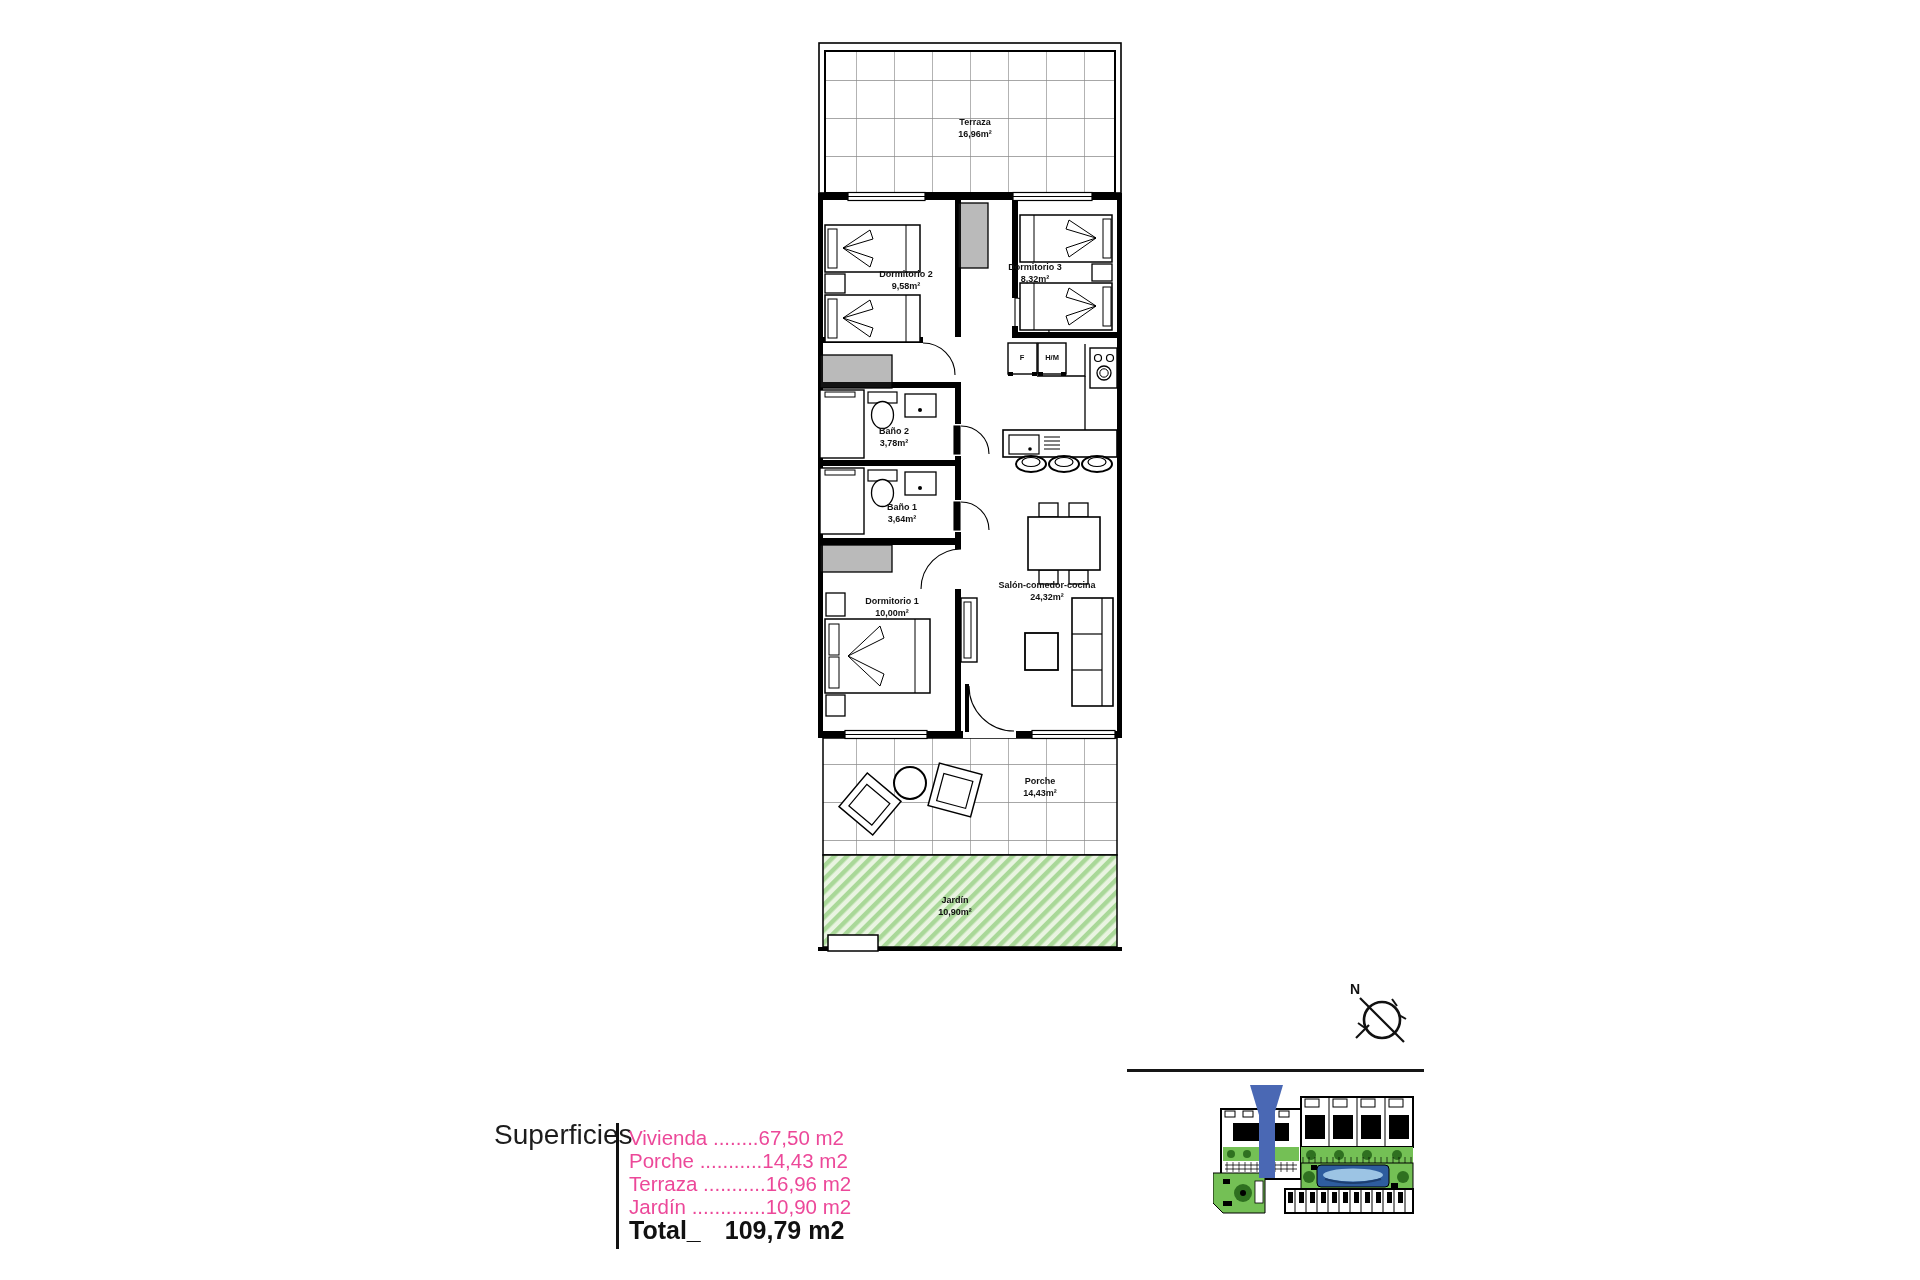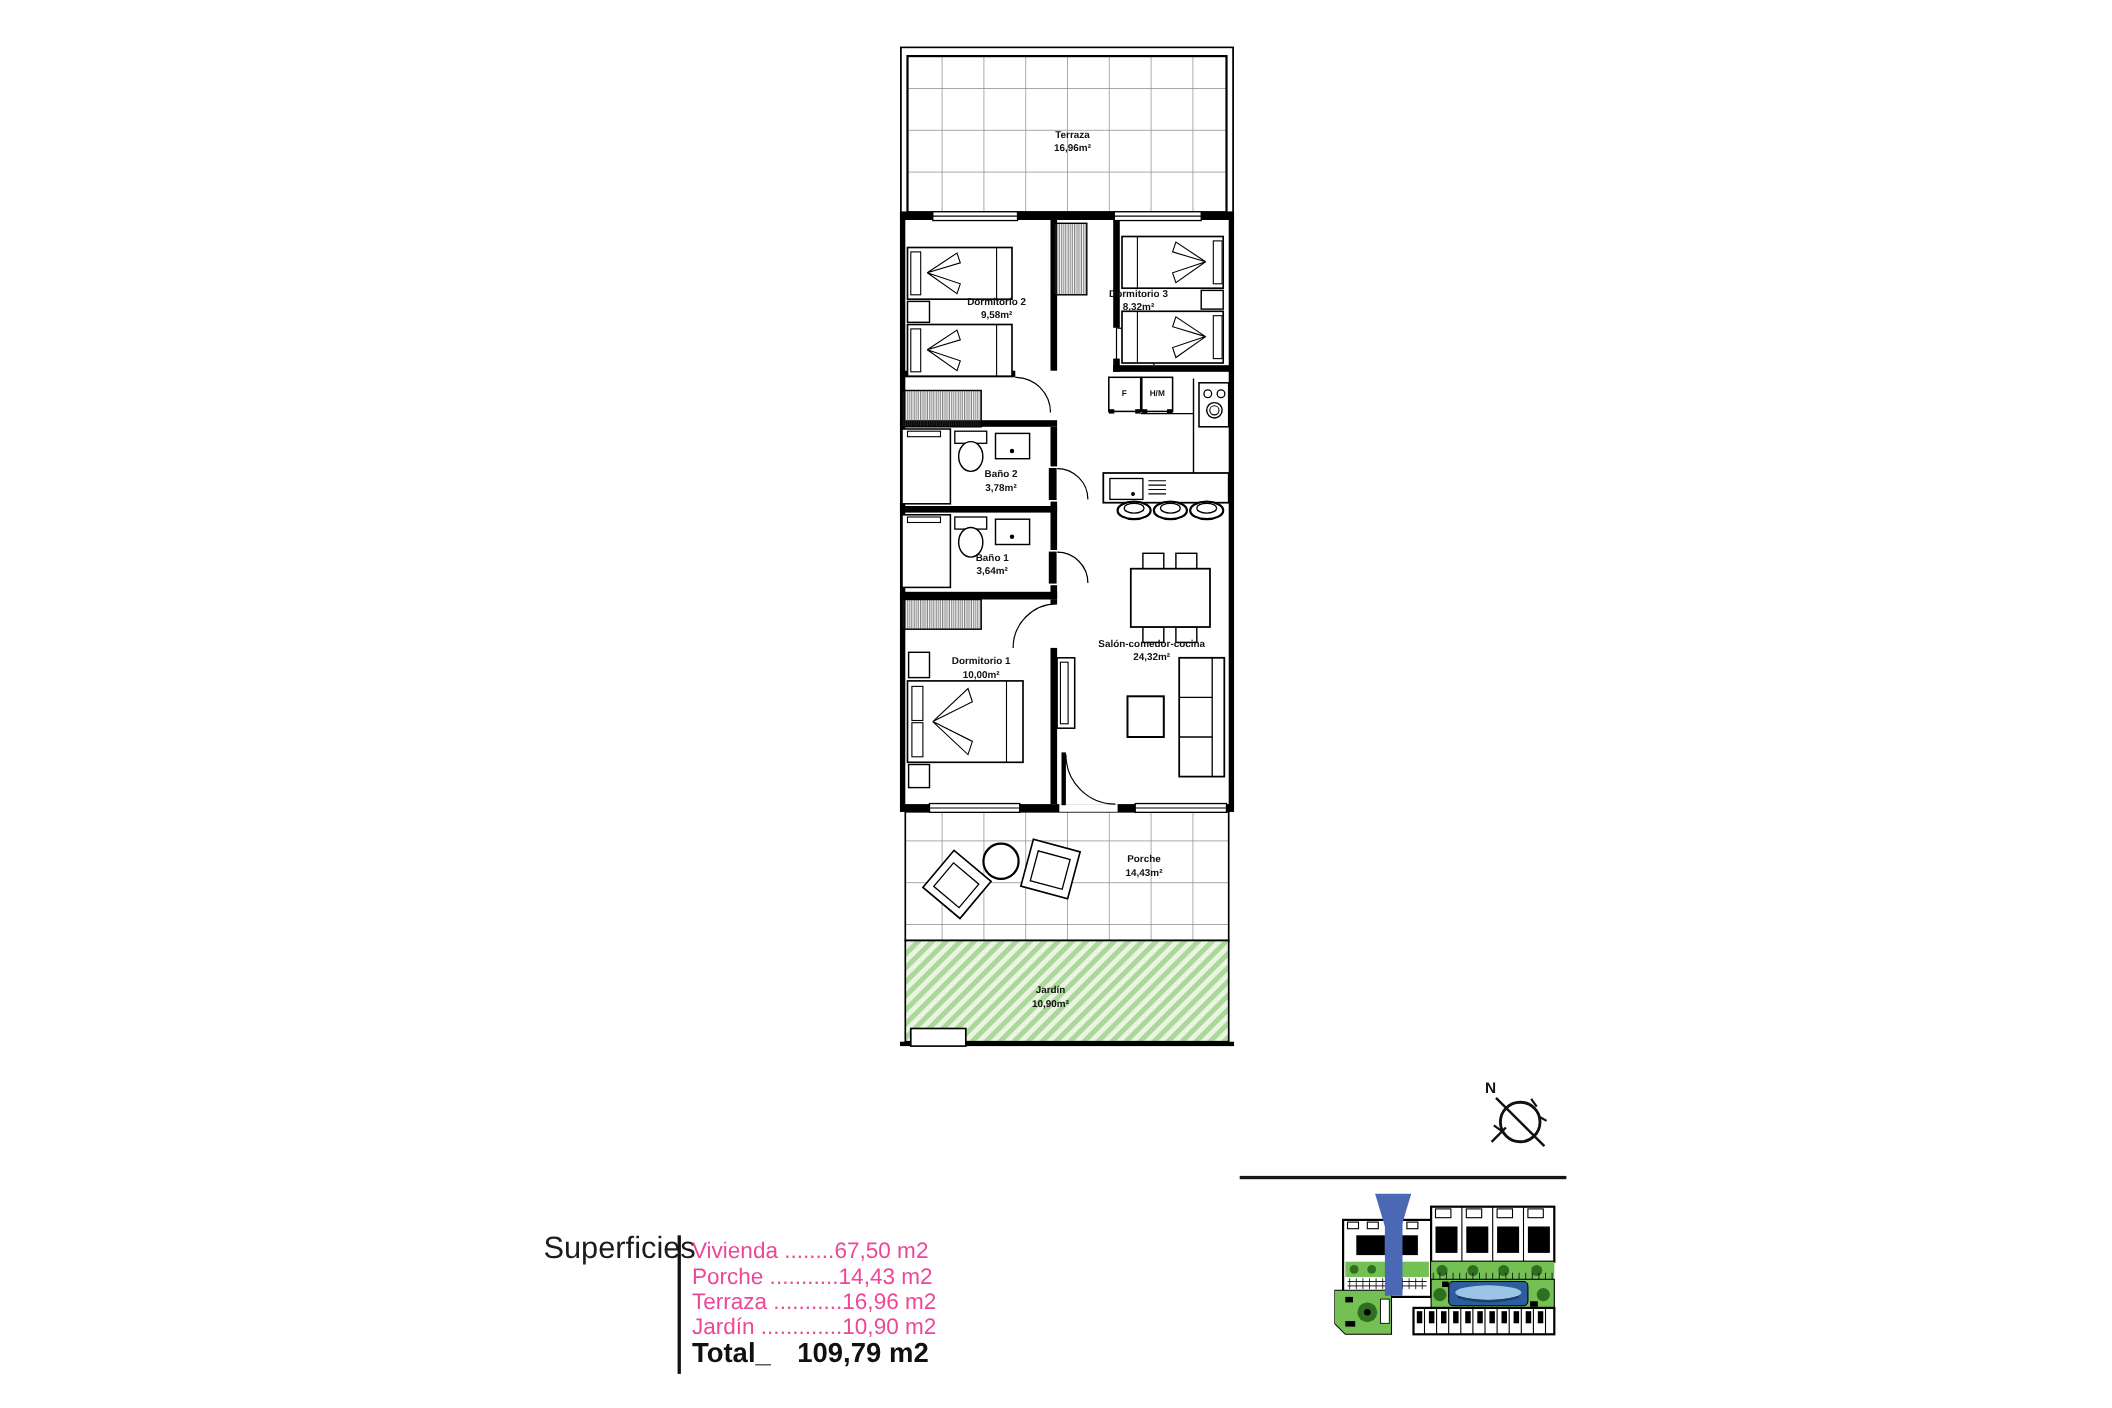--- a/index.html
+++ b/index.html
@@ -244,7 +244,7 @@
       <span>Dormitorio 3</span>
         <span>8,32m²</span>
     </div>
-    <div class="rlabel" style="left:92px;top:384px;">
+    <div class="rlabel" style="left:76px;top:384px;">
       <span>Baño 2</span>
         <span>3,78m²</span>
     </div>

